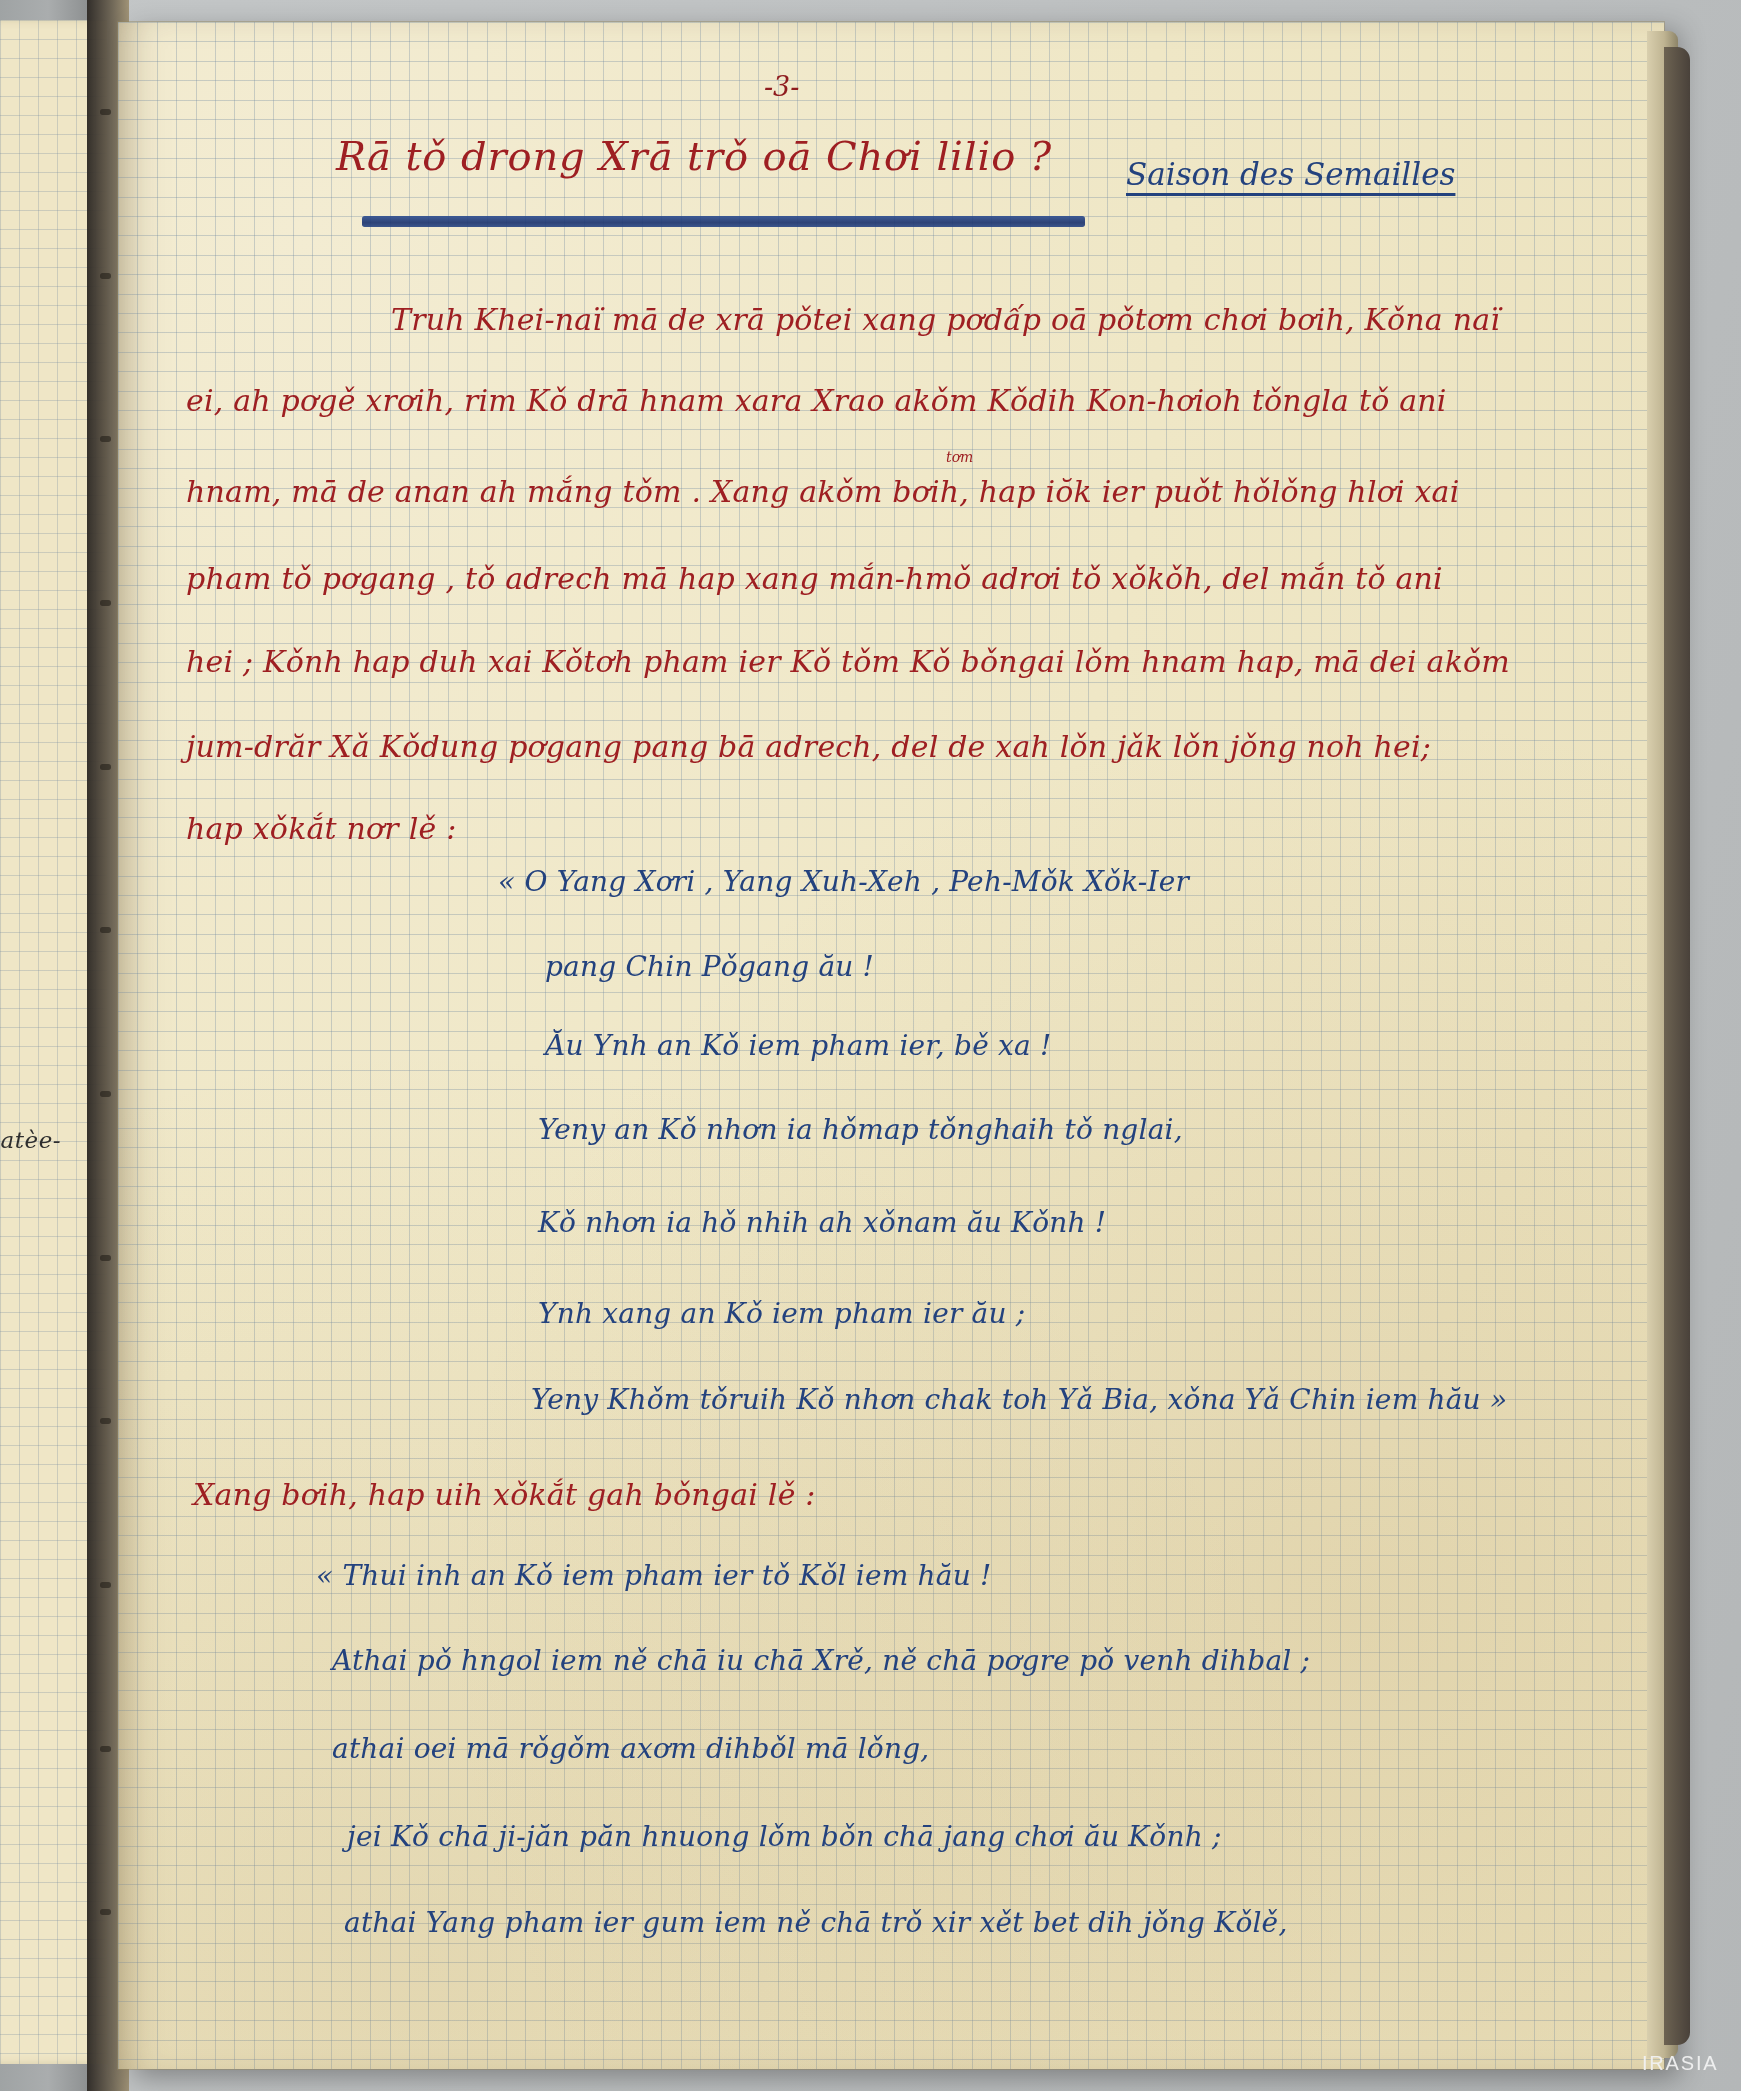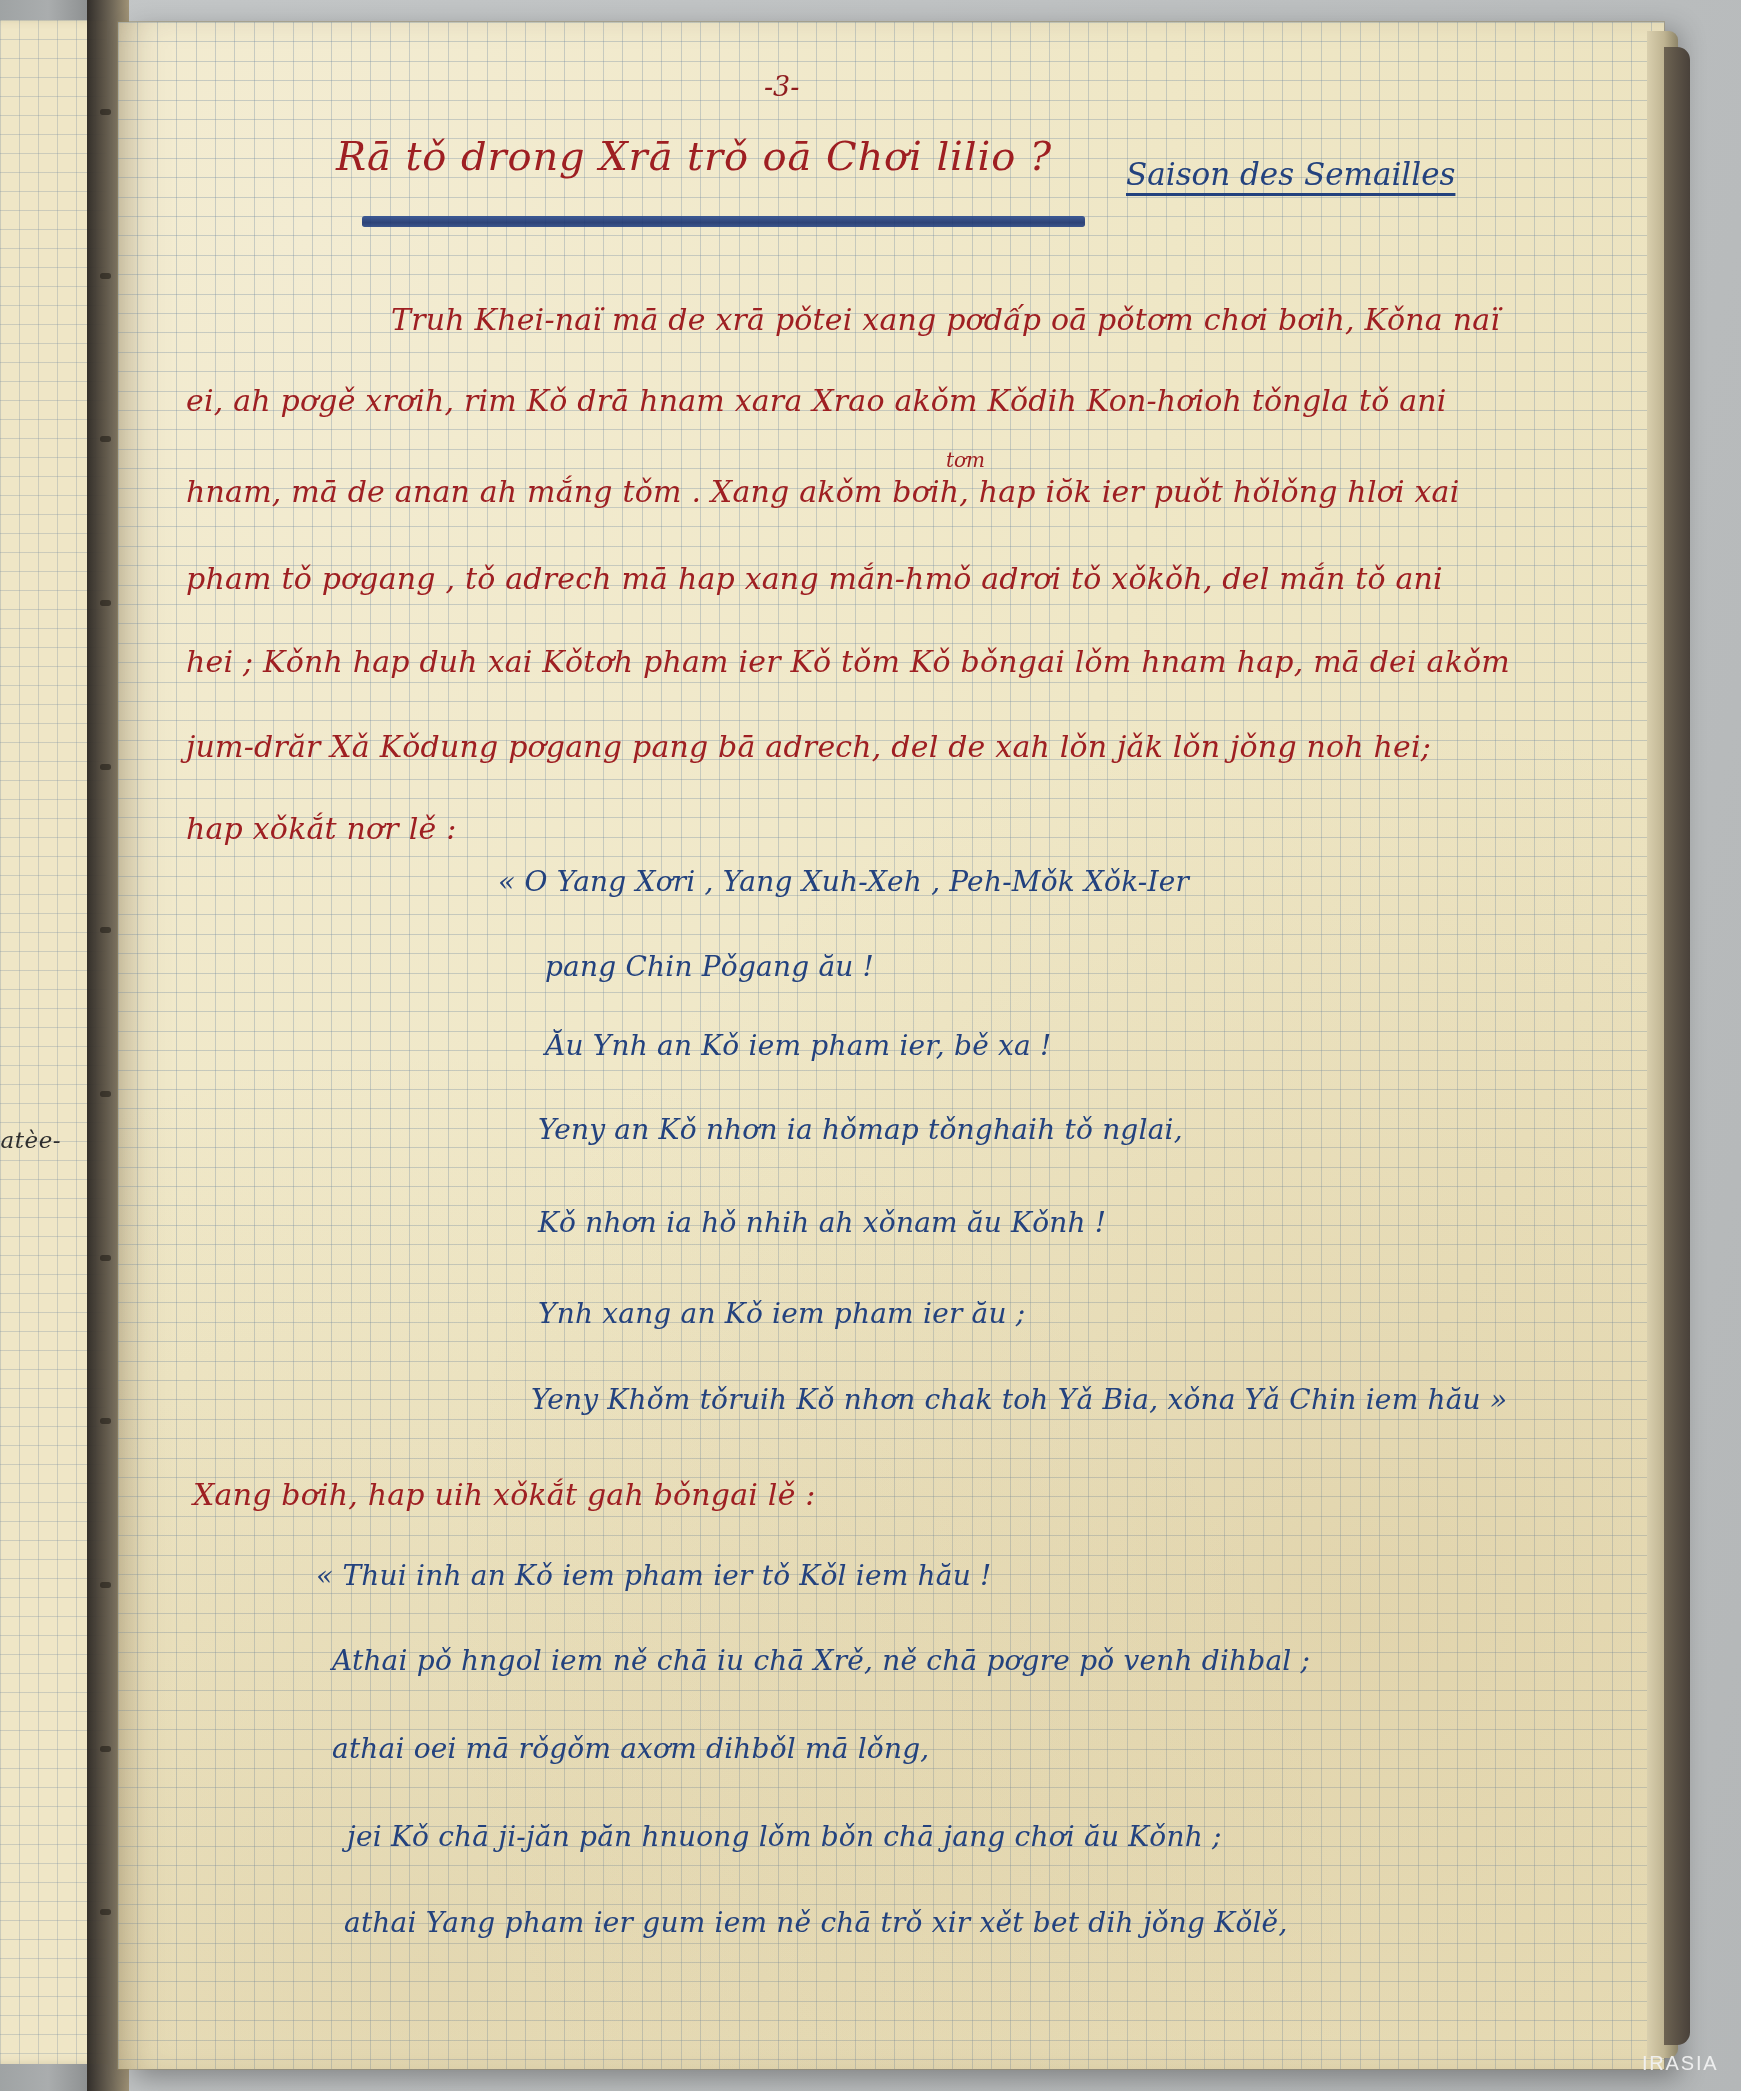--- a/index.html
+++ b/index.html
@@ -156,7 +156,7 @@
 
   .body-line { font-size: 30px; letter-spacing: 0.2px; }
   .verse-line { font-size: 28px; letter-spacing: 0.2px; }
-  .sup { font-size: 20px; }
+  .sup { font-size: 14px; }
 
   .watermark {
     position:absolute;

